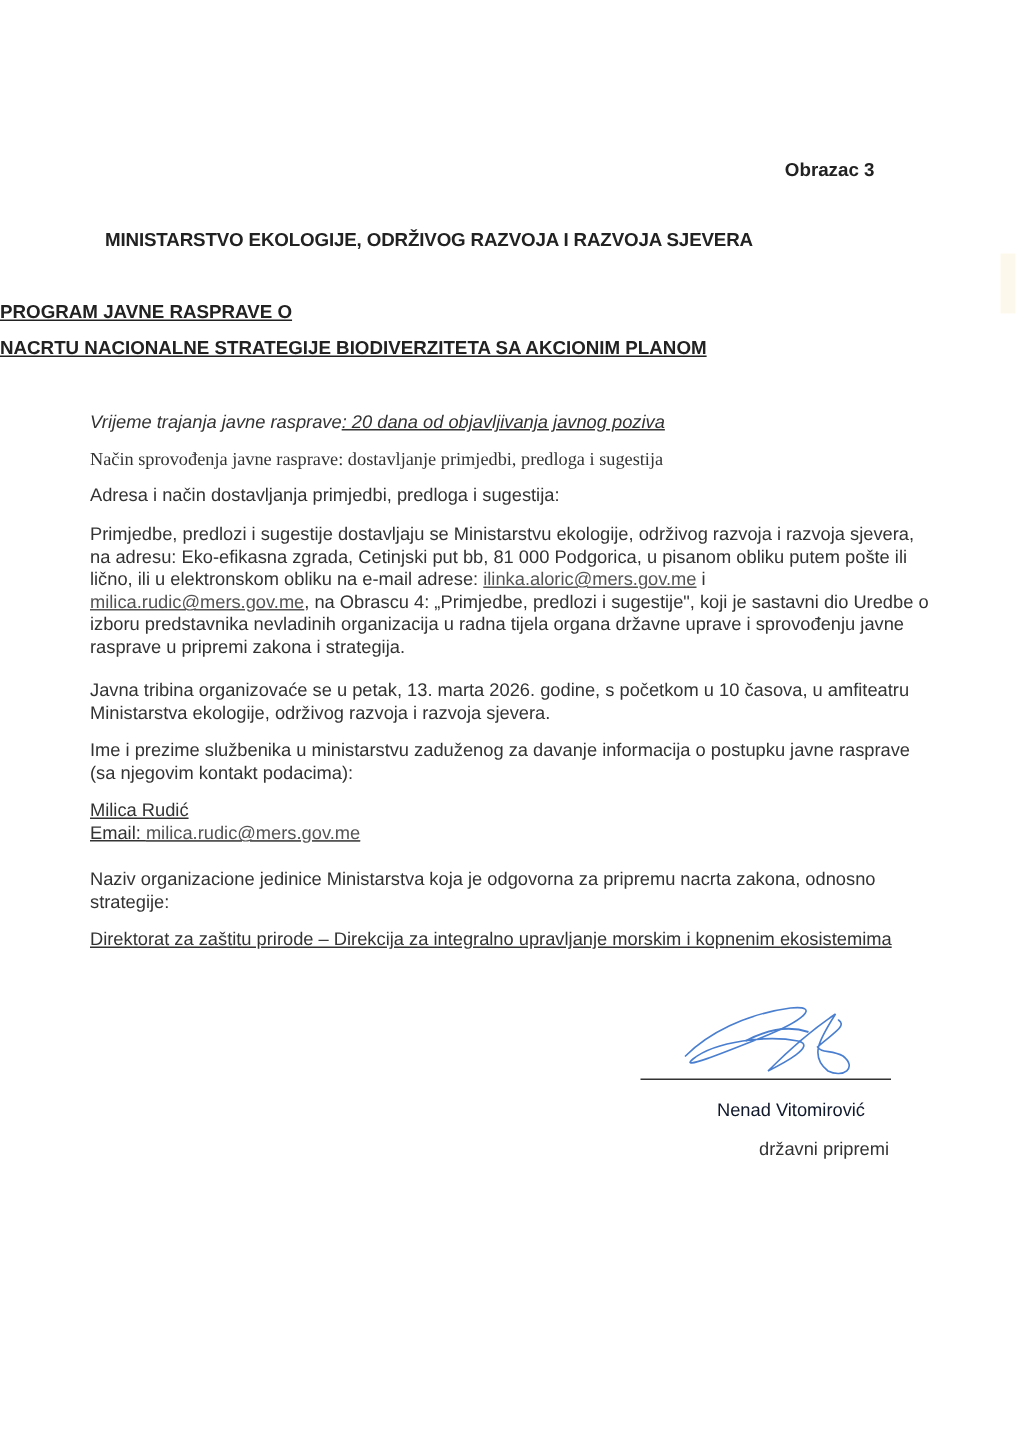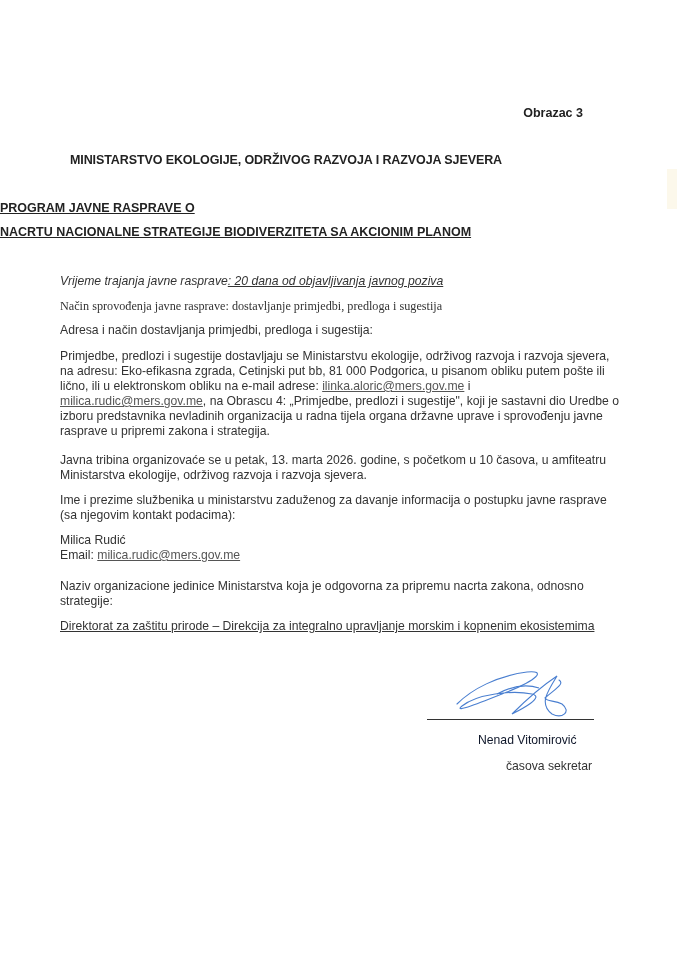--- a/index.html
+++ b/index.html
@@ -23,7 +23,7 @@
     .p4 { top: 320px; }
     .p5 { top: 424px; }
     .p6 { top: 464px; }
-    .p7 { top: 504px; }
+    .p7 { top: 504px; text-decoration: underline; }
     .p8 { top: 550px; }
     .p9 { top: 590px; }
     .sig-area { position: absolute; left: 427px; top: 635px; width: 168px; height: 60px; }

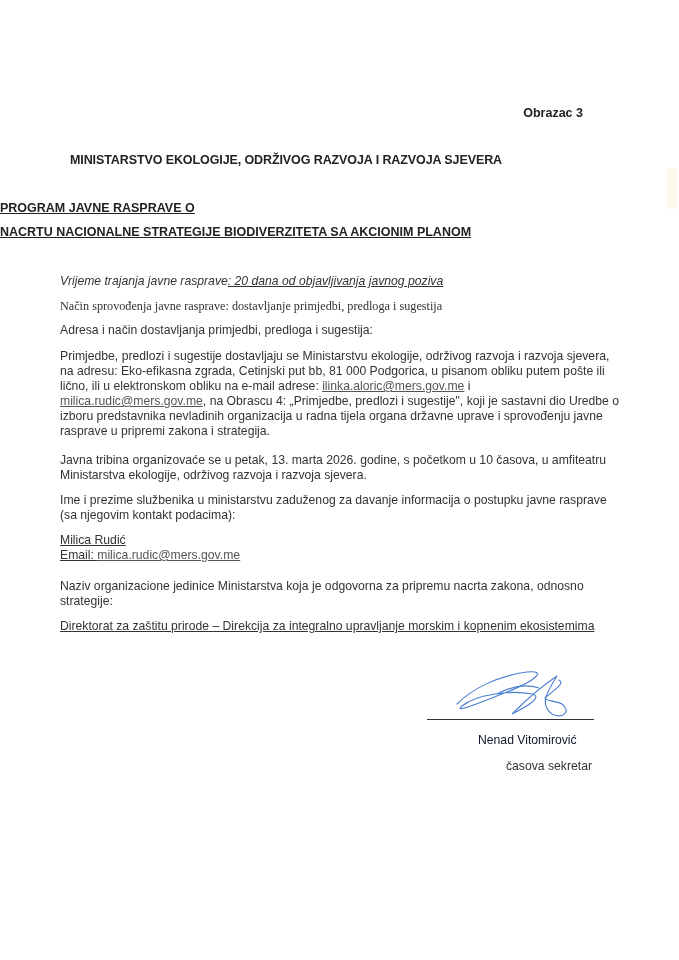--- a/index.html
+++ b/index.html
@@ -70,7 +70,7 @@
   </svg>
   <div class="sig-line"></div>
   <div class="signer-name">Nenad Vitomirović</div>
-  <div class="signer-title">časova sekretar</div>
+  <div class="signer-title">državni pripremi</div>
 </div>
 
 </body></html>

